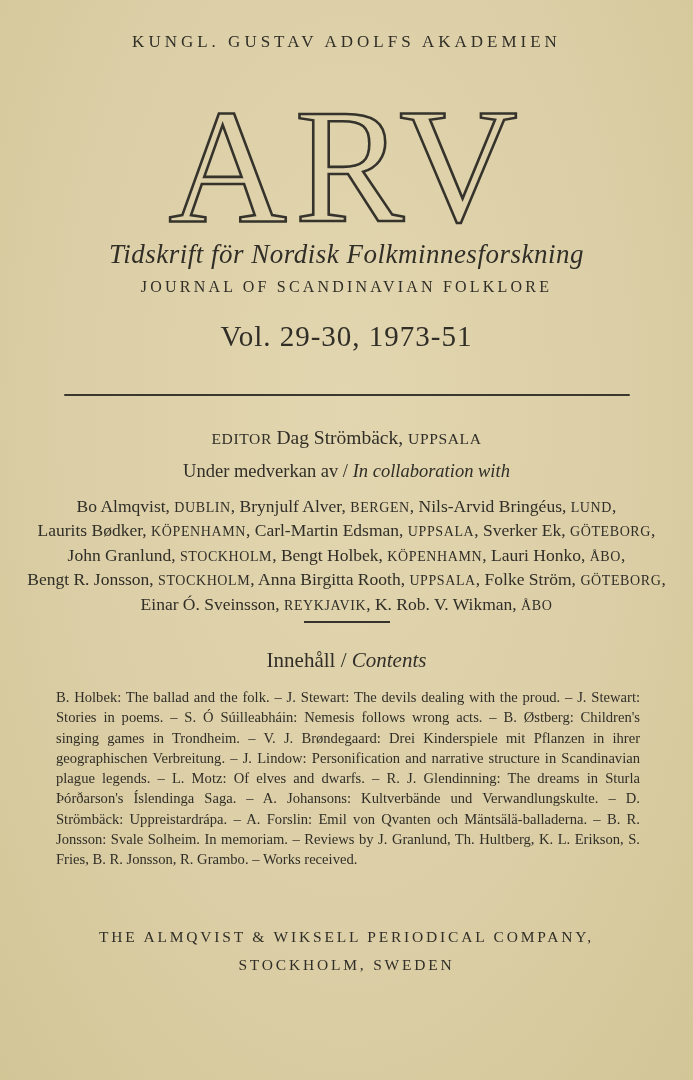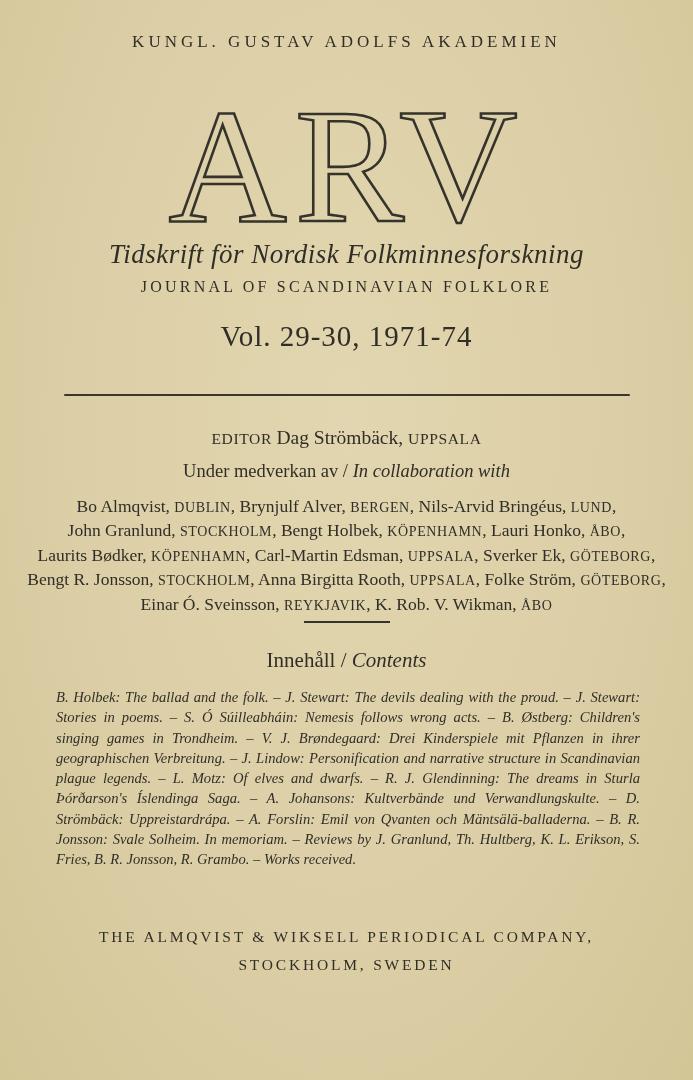--- a/index.html
+++ b/index.html
@@ -55,7 +55,7 @@
 
   <div class="abs sub-en">JOURNAL OF SCANDINAVIAN FOLKLORE</div>
 
-  <div class="abs vol">Vol. 29-30, 1971-74</div>
+  <div class="abs vol">Vol. 29-30, 1973-51</div>
 
   <div class="abs rule-main"></div>
 

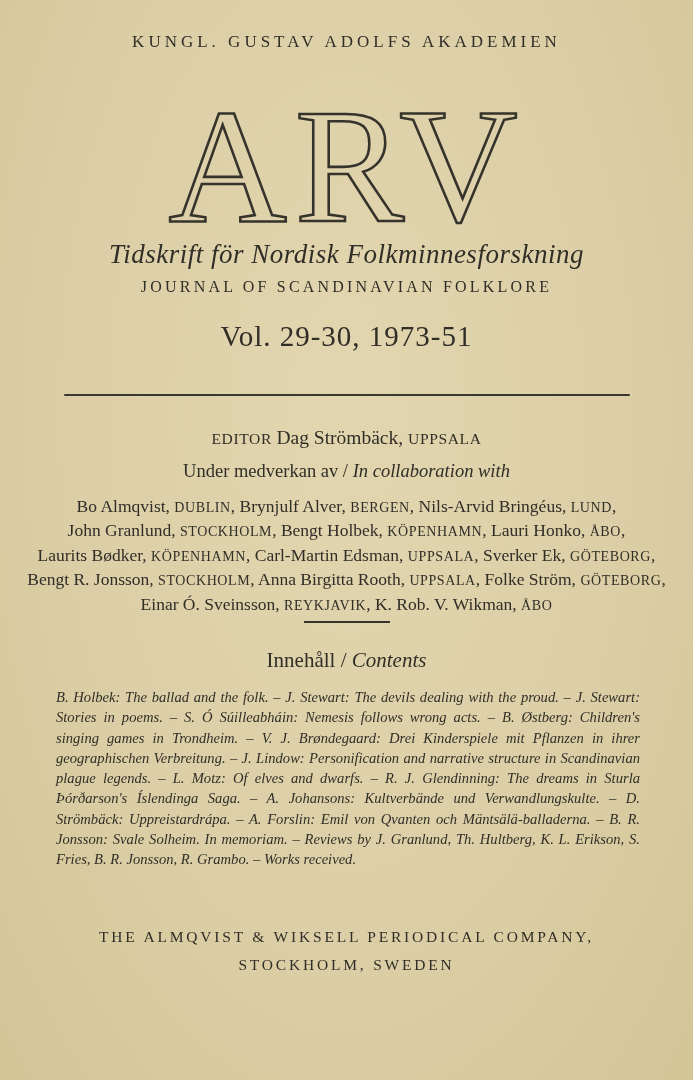--- a/index.html
+++ b/index.html
@@ -65,8 +65,8 @@
 
   <div class="abs collab">
       <div class="line"><span>Bo Almqvist, </span><span class="sc">DUBLIN</span><span>, Brynjulf Alver, </span><span class="sc">BERGEN</span><span>, Nils-Arvid Bringéus, </span><span class="sc">LUND</span><span>,</span></div>
+      <div class="line"><span>Laurits Bødker, </span><span class="sc">KÖPENHAMN</span><span>, Carl-Martin Edsman, </span><span class="sc">UPPSALA</span><span>, Sverker Ek, </span><span class="sc">GÖTEBORG</span><span>,</span></div>
       <div class="line"><span>John Granlund, </span><span class="sc">STOCKHOLM</span><span>, Bengt Holbek, </span><span class="sc">KÖPENHAMN</span><span>, Lauri Honko, </span><span class="sc">ÅBO</span><span>,</span></div>
-      <div class="line"><span>Laurits Bødker, </span><span class="sc">KÖPENHAMN</span><span>, Carl-Martin Edsman, </span><span class="sc">UPPSALA</span><span>, Sverker Ek, </span><span class="sc">GÖTEBORG</span><span>,</span></div>
       <div class="line"><span>Bengt R. Jonsson, </span><span class="sc">STOCKHOLM</span><span>, Anna Birgitta Rooth, </span><span class="sc">UPPSALA</span><span>, Folke Ström, </span><span class="sc">GÖTEBORG</span><span>,</span></div>
       <div class="line"><span>Einar Ó. Sveinsson, </span><span class="sc">REYKJAVIK</span><span>, K. Rob. V. Wikman, </span><span class="sc">ÅBO</span></div>
     </div>

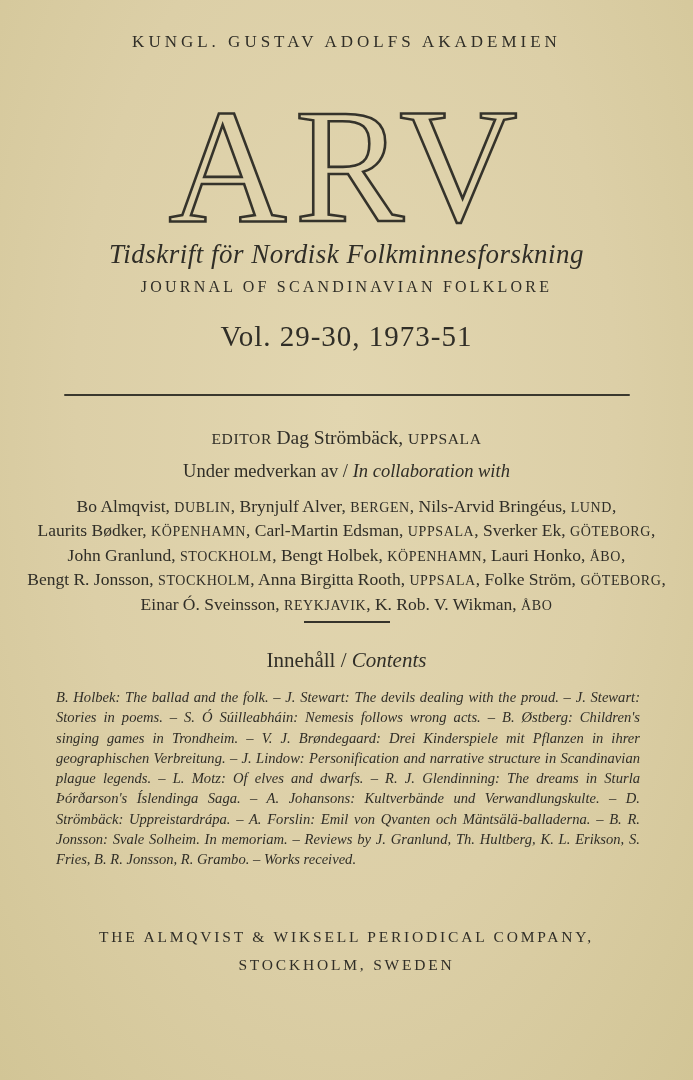--- a/index.html
+++ b/index.html
@@ -27,7 +27,7 @@
   .contents-body{
     top:687px;left:56px;right:auto;width:584px;
     font-size:14.6px;line-height:20.3px;
-    text-align:justify;text-align-last:left;font-style:italic;
+    text-align:justify;text-align-last:left;
   }
   .imprint1{top:928px;font-size:15.5px;letter-spacing:2.8px;}
   .imprint2{top:956px;font-size:15.5px;letter-spacing:2.8px;}

